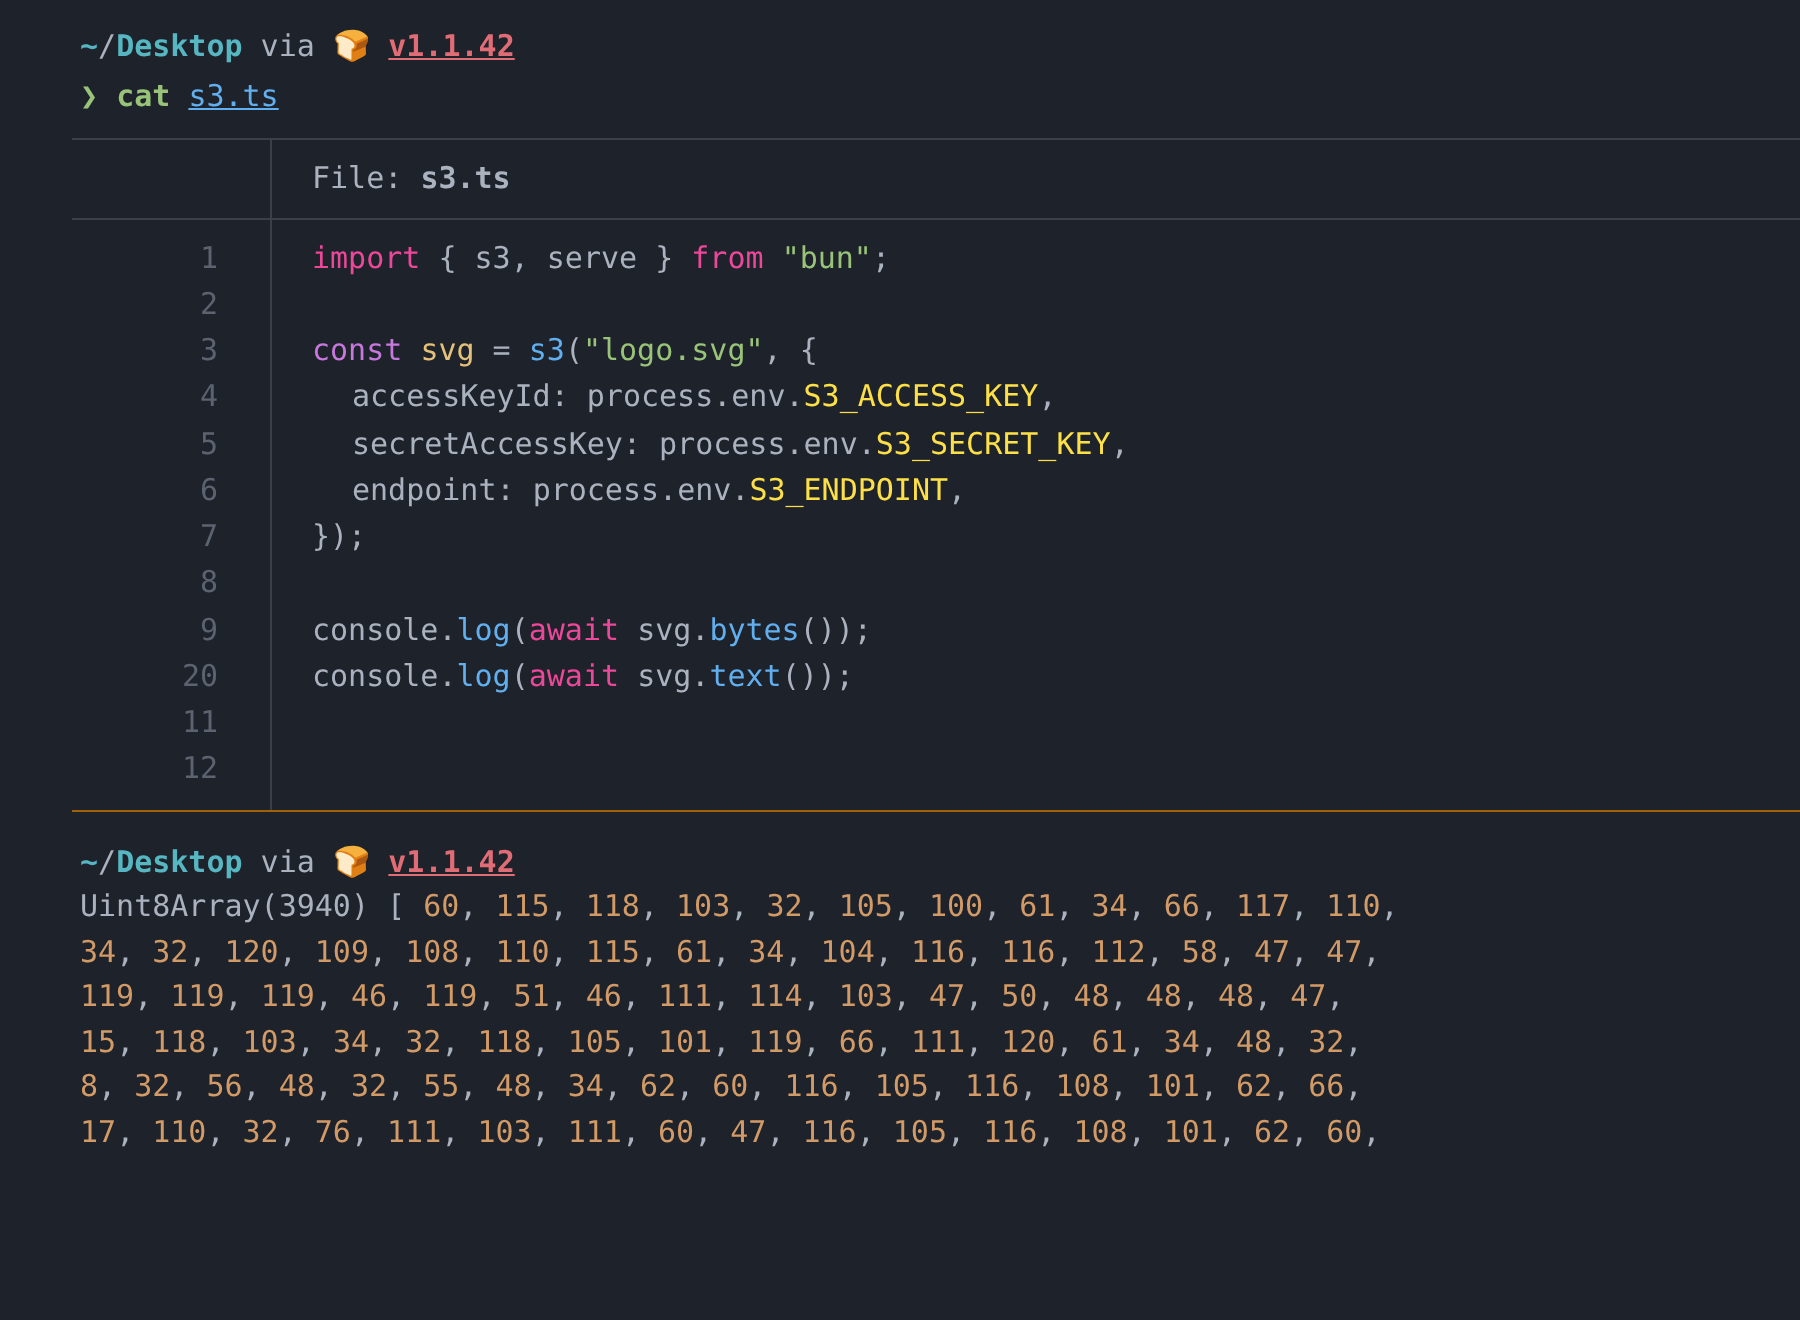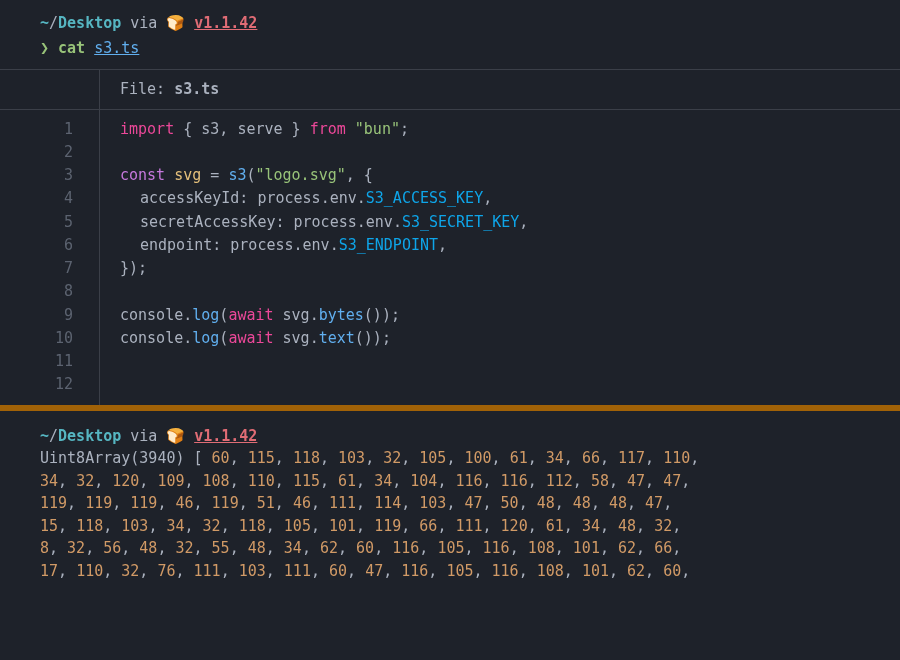--- a/index.html
+++ b/index.html
@@ -30,7 +30,8 @@
   .file-block {
     margin-top: 10px;
     border-top: 1px solid #3b3f48;
-    border-bottom: 6px solid #a16207;
+    border-bottom: 1px solid #a16207;
+    margin-left: 36px;
   }
   .file-header {
     display: flex;

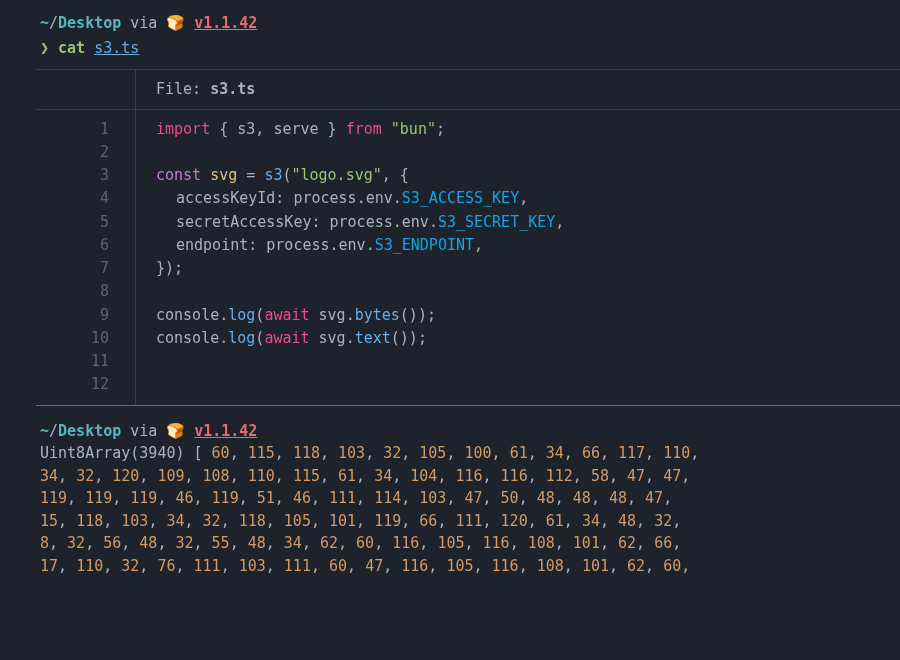--- a/index.html
+++ b/index.html
@@ -62,7 +62,7 @@
   .plain { color: #abb2bf; }
   .str { color: #98c379; }
   .prop { color: #abb2bf; text-align: right; }
-  .const-yellow { color: #0ea5e9; }
+  .const-yellow { color: #fde047; }
 
   .output-block { margin-top: 14px; }
   .uint-line { color: #abb2bf; white-space: nowrap; }

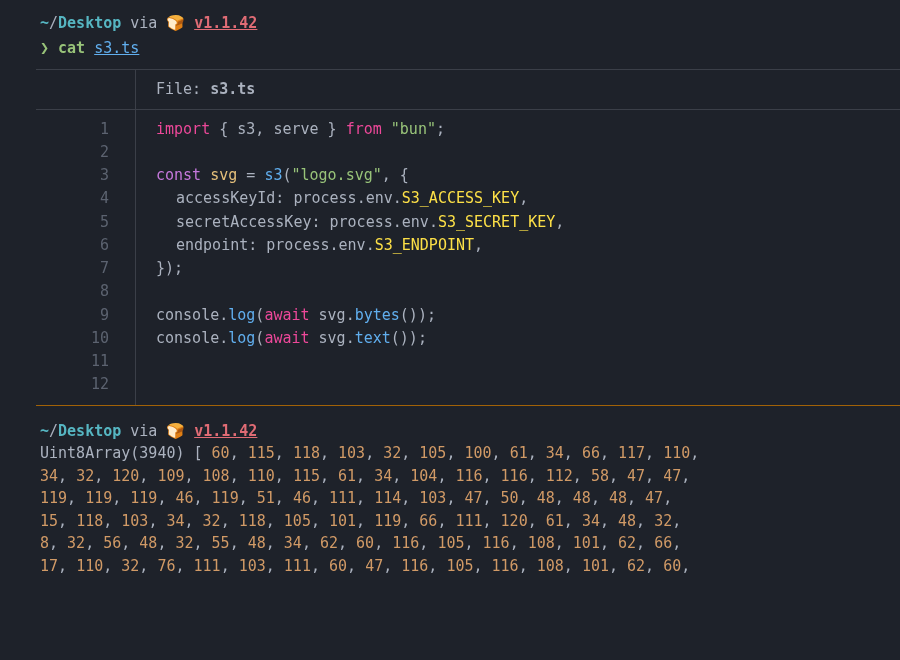--- a/index.html
+++ b/index.html
@@ -102,7 +102,7 @@
       <span class="ln">7</span>
       <span class="ln">8</span>
       <span class="ln">9</span>
-      <span class="ln">10</span>
+      <span class="ln">20</span>
       <span class="ln">11</span>
       <span class="ln">12</span>
     </div>

